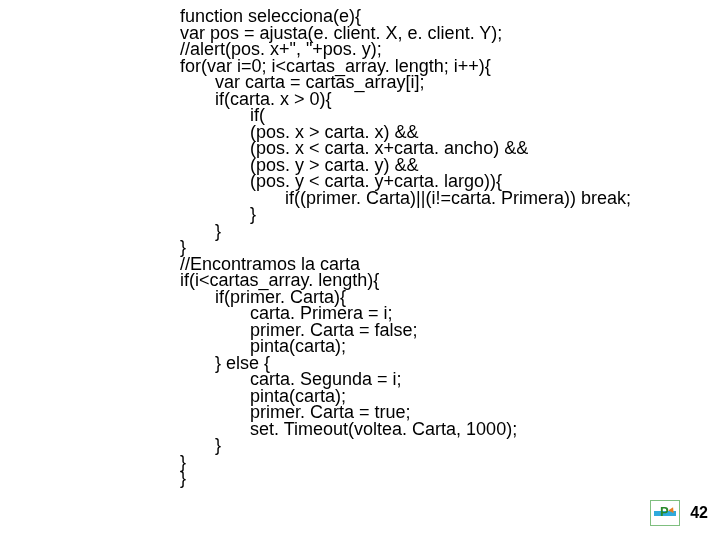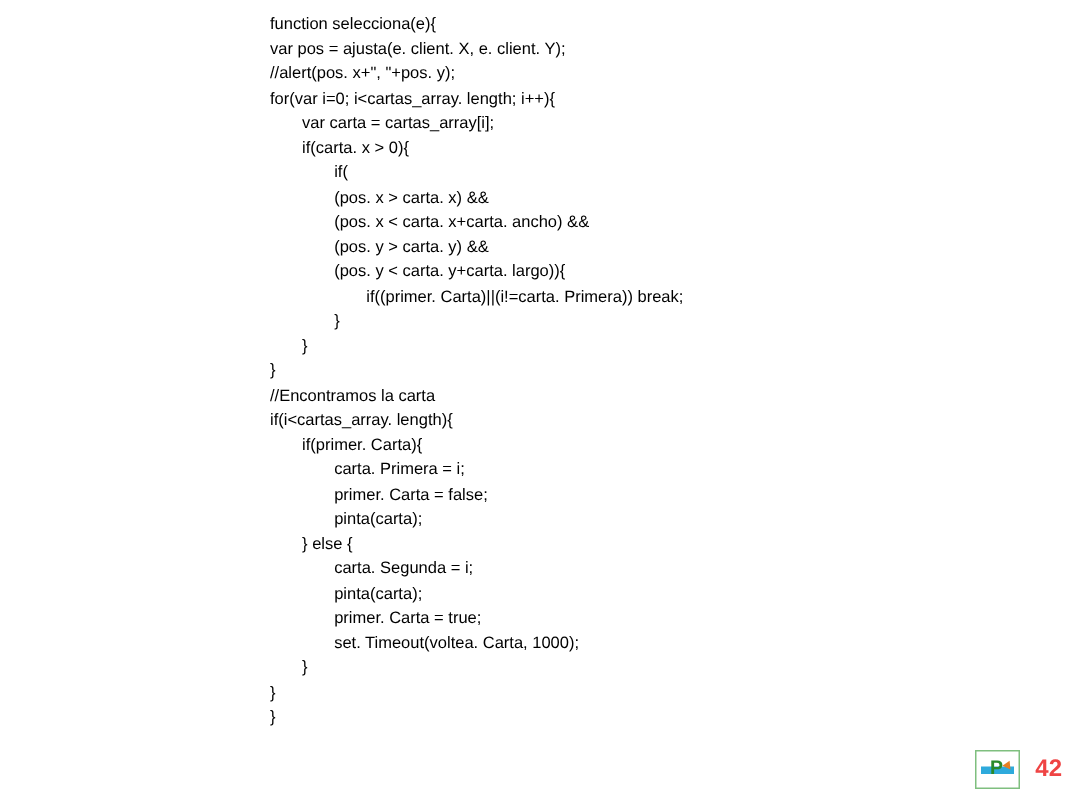--- a/index.html
+++ b/index.html
@@ -16,7 +16,7 @@
     position: absolute;
     left: 180px;
     top: 8px;
-    font-size: 11px;
+    font-size: 18px;
     line-height: 16.5px;
     color: #000;
     white-space: pre;

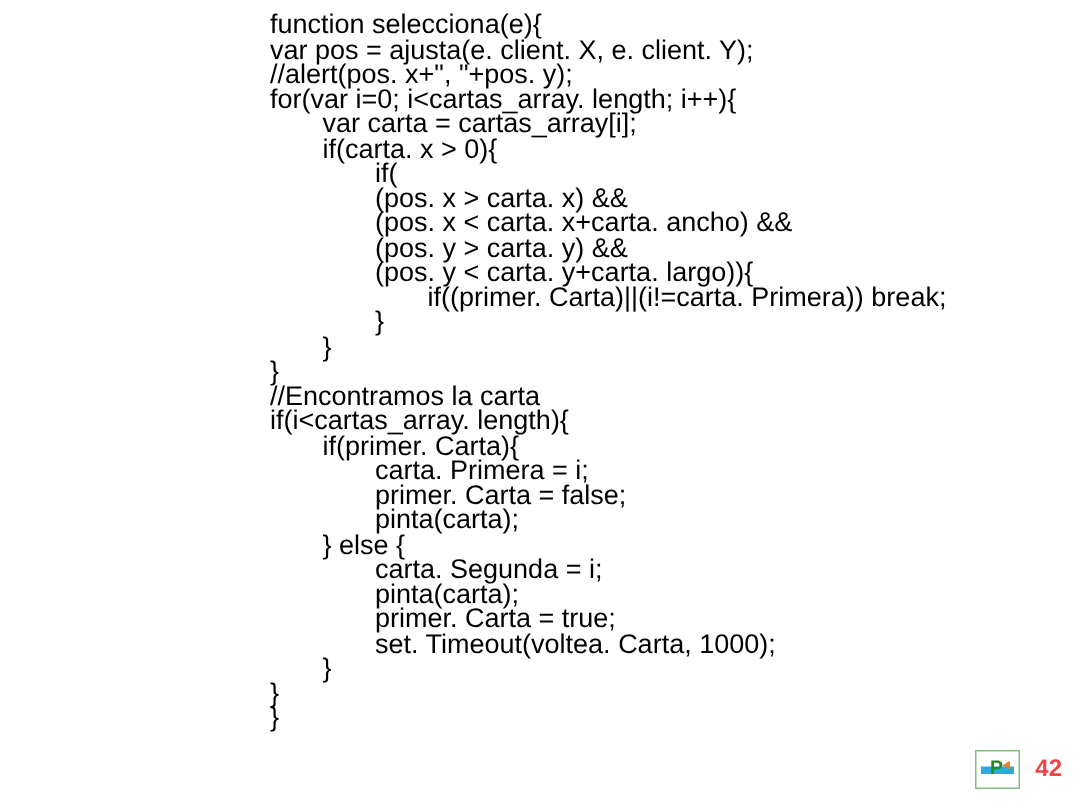--- a/index.html
+++ b/index.html
@@ -28,7 +28,7 @@
     bottom: 18px;
     font-size: 16px;
     font-weight: bold;
-    color: #ef4444;
+    color: #000000;
   }
   .logo {
     position: absolute;

